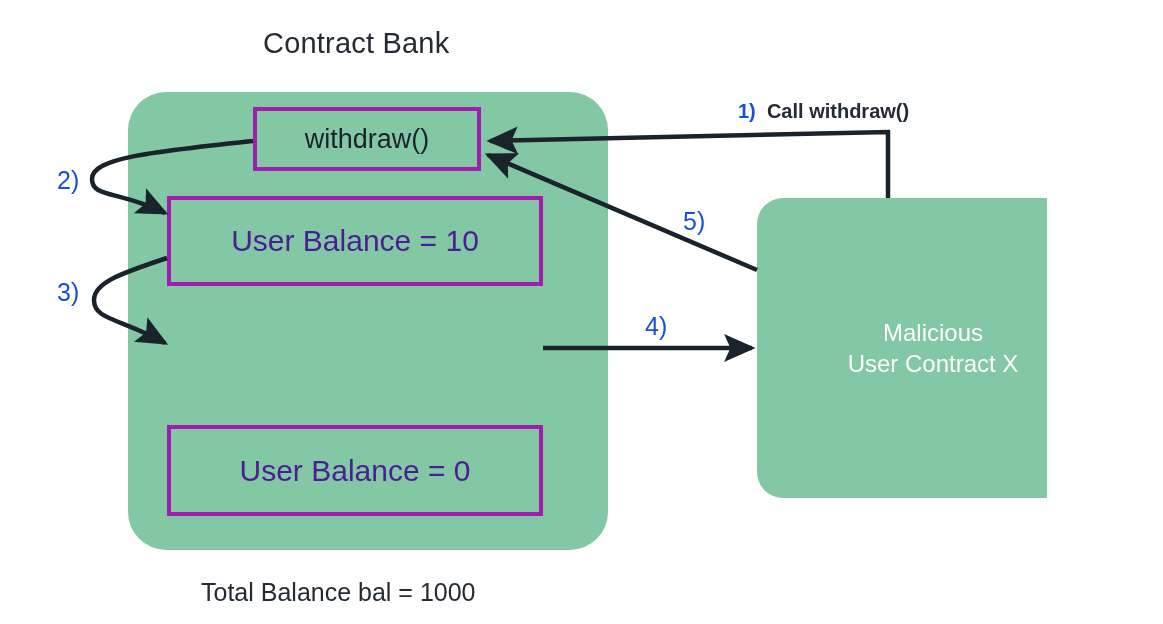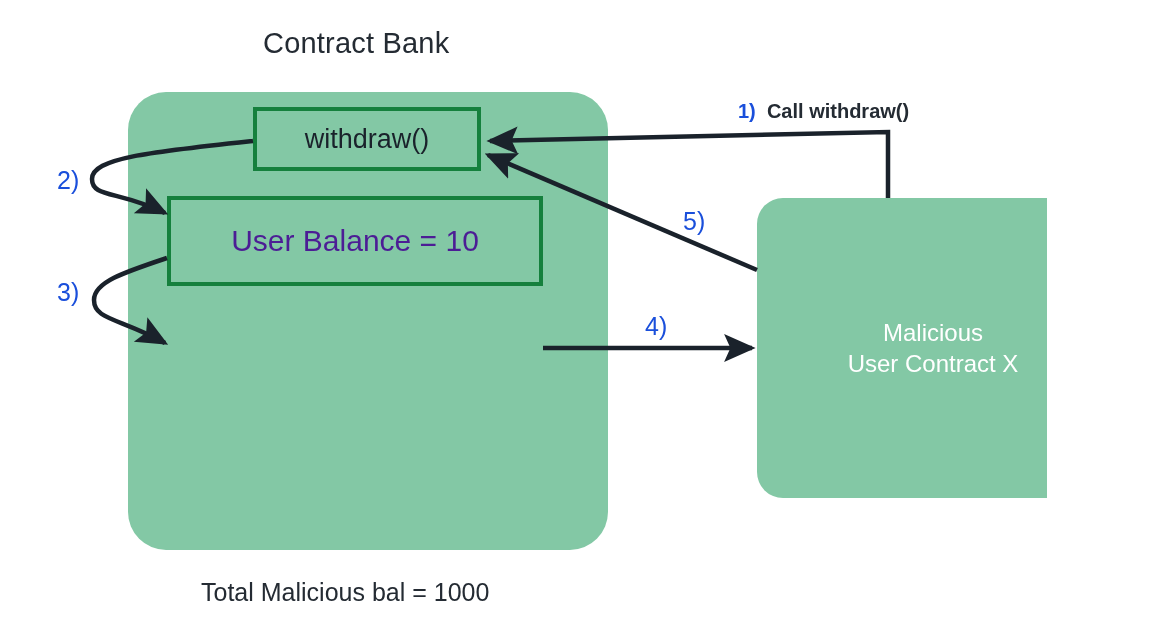--- a/index.html
+++ b/index.html
@@ -76,7 +76,7 @@
   .inner-box {
     position: absolute;
     box-sizing: border-box;
-    border: 4px solid #15803d;
+    border: 4px solid #a21caf;
     background: #83c8a5;
     display: flex;
     align-items: center;

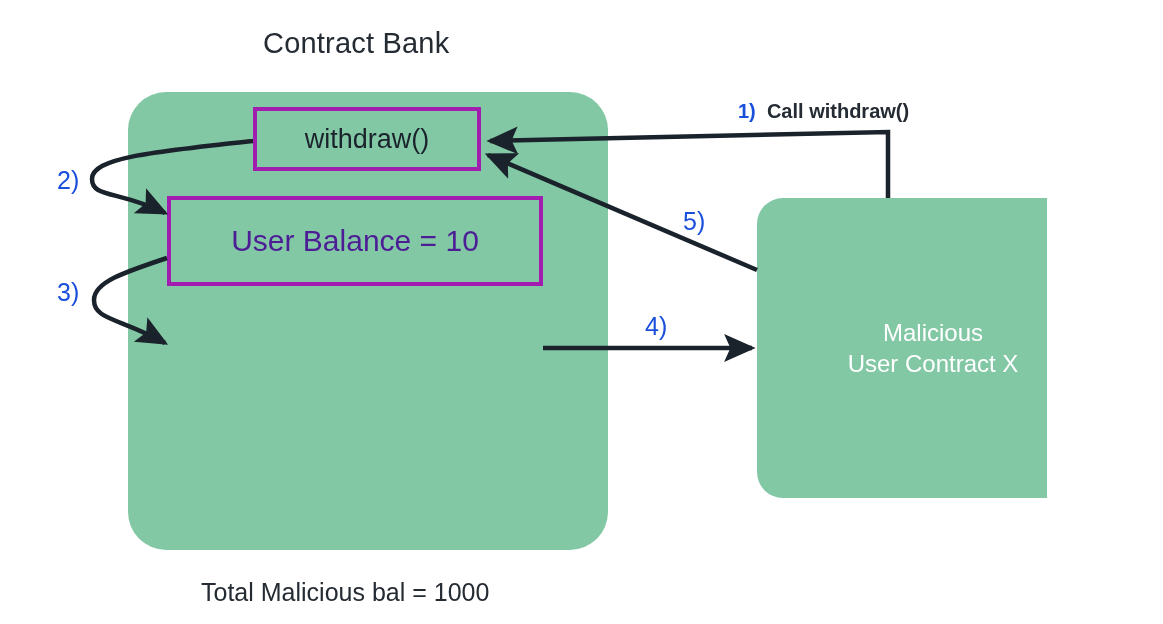--- a/index.html
+++ b/index.html
@@ -138,6 +138,7 @@
   <div class="inner-box light-text" id="box-balance-10">User Balance = 10</div>
 
 
+  <div class="inner-box light-text" id="box-balance-0">User Balance = 0</div>
 
   <svg class="svg-layer" viewBox="0 0 1163 624">
     <defs>

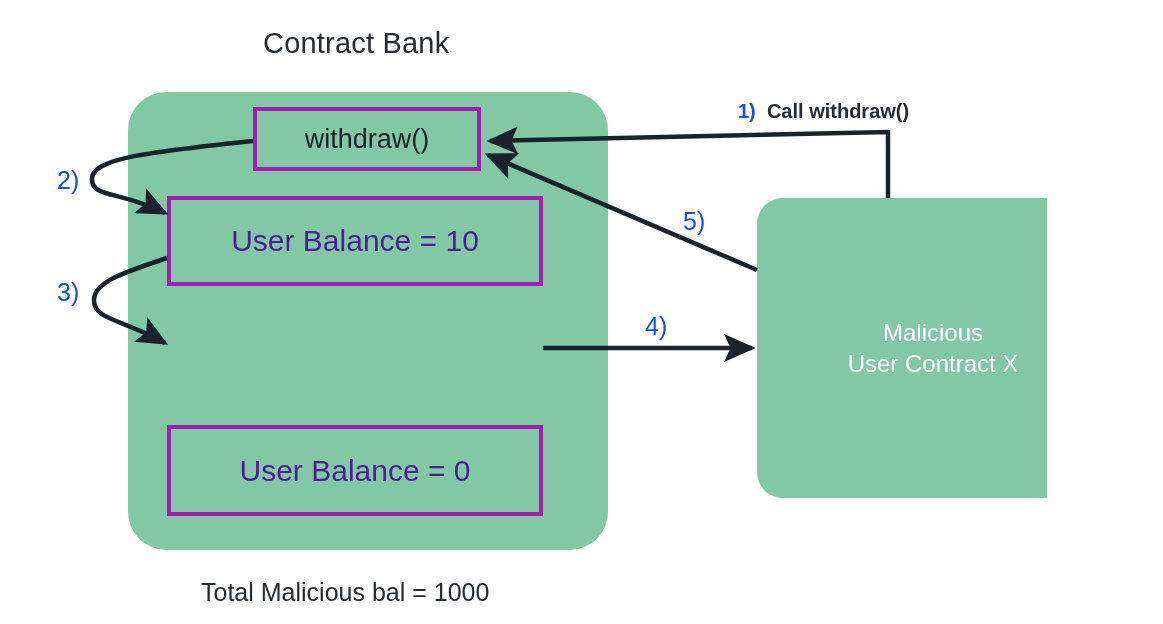--- a/index.html
+++ b/index.html
@@ -168,7 +168,7 @@
 
   <div class="step-num" id="step-5">5)</div>
 
-  <div class="lbl" id="footer-total">Total Malicious bal = 1000</div>
+  <div class="lbl" id="footer-total">Total Balance bal = 1000</div>
 
 </div>
 

